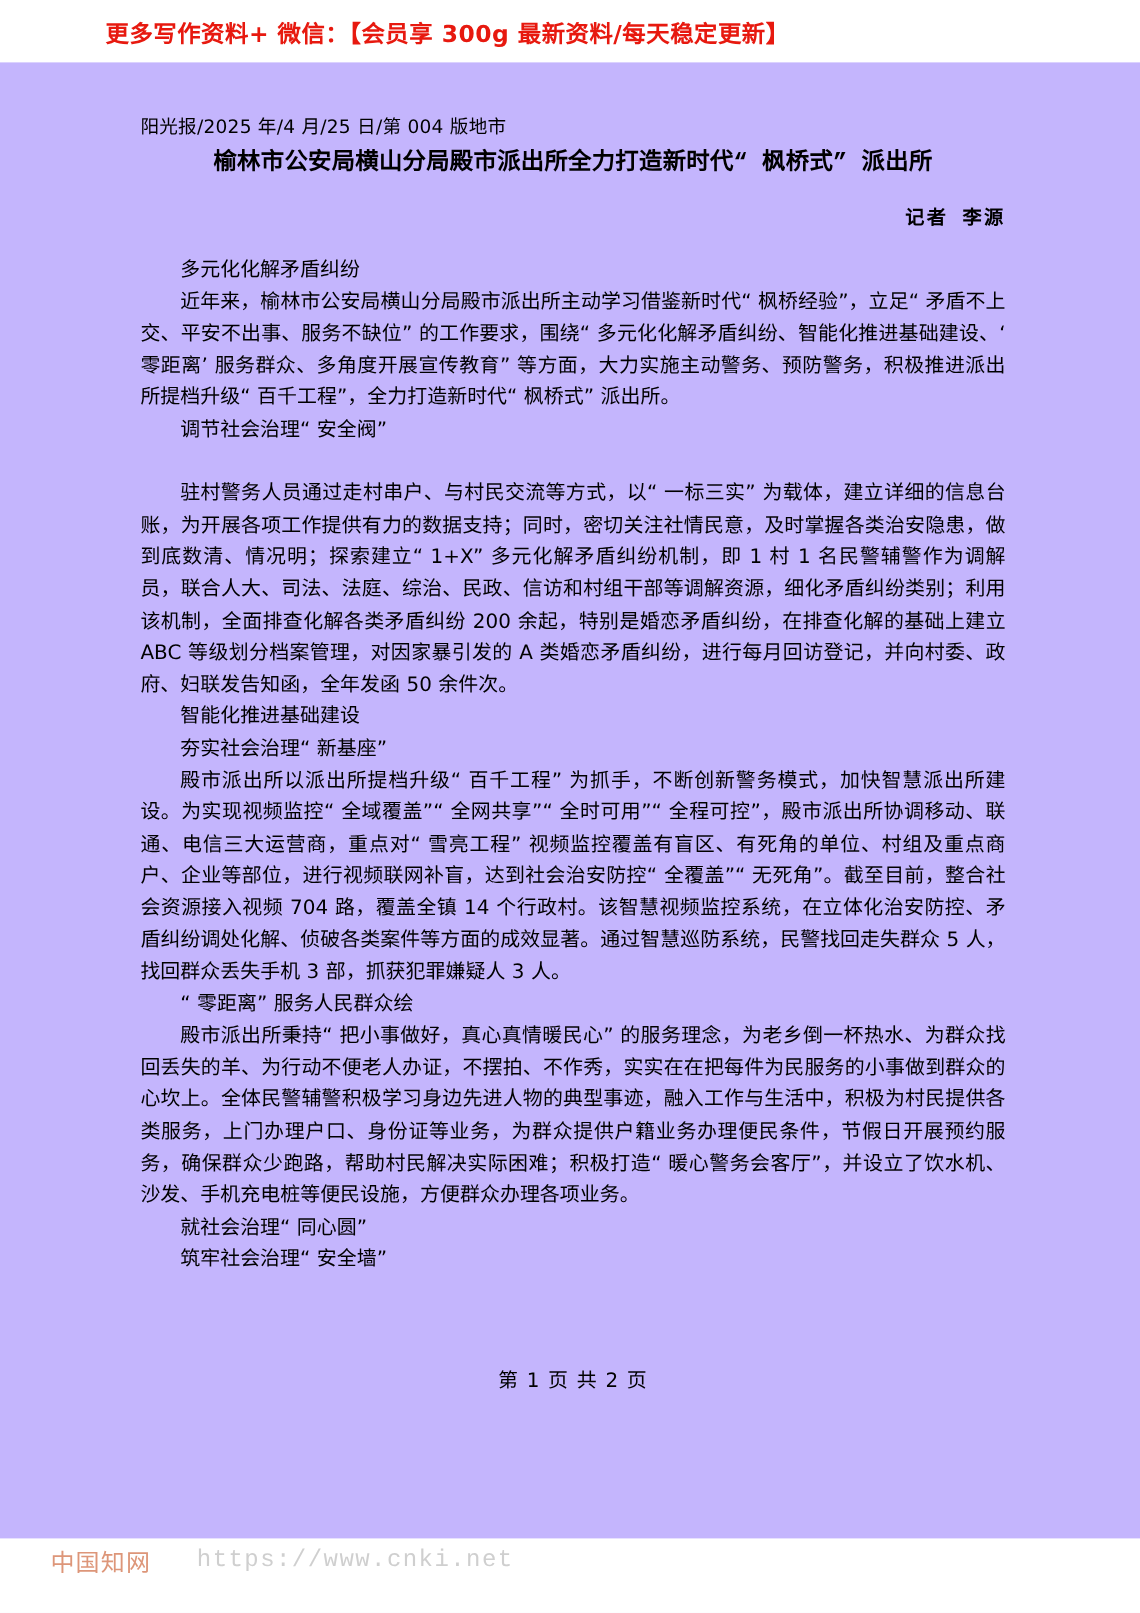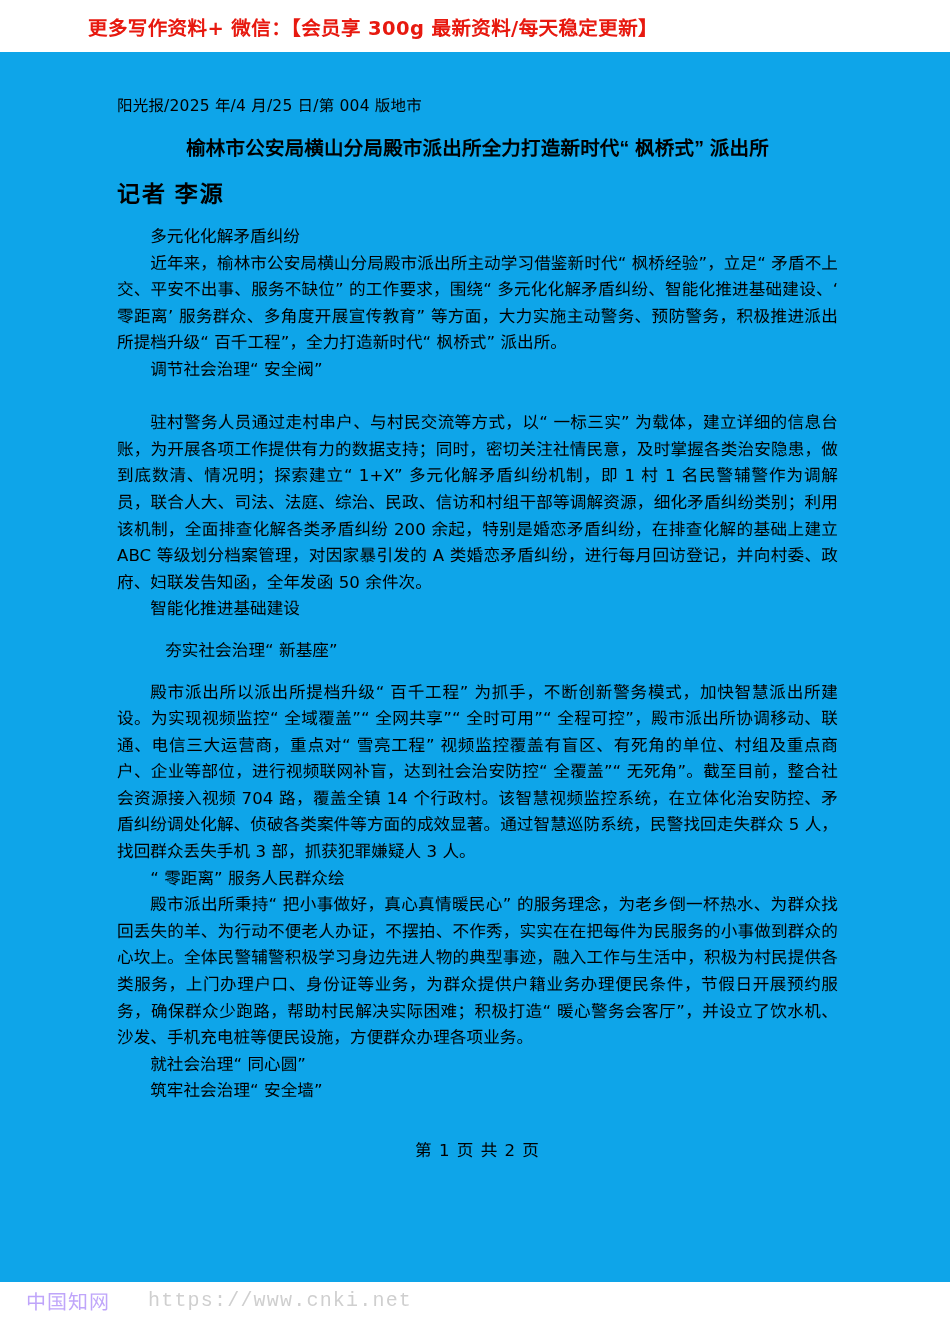--- a/index.html
+++ b/index.html
@@ -45,7 +45,7 @@
     top: 52px;
     width: 950px;
     height: 1230px;
-    background: #0ea5e9;
+    background: #c4b5fd;
   }
 
   .content {

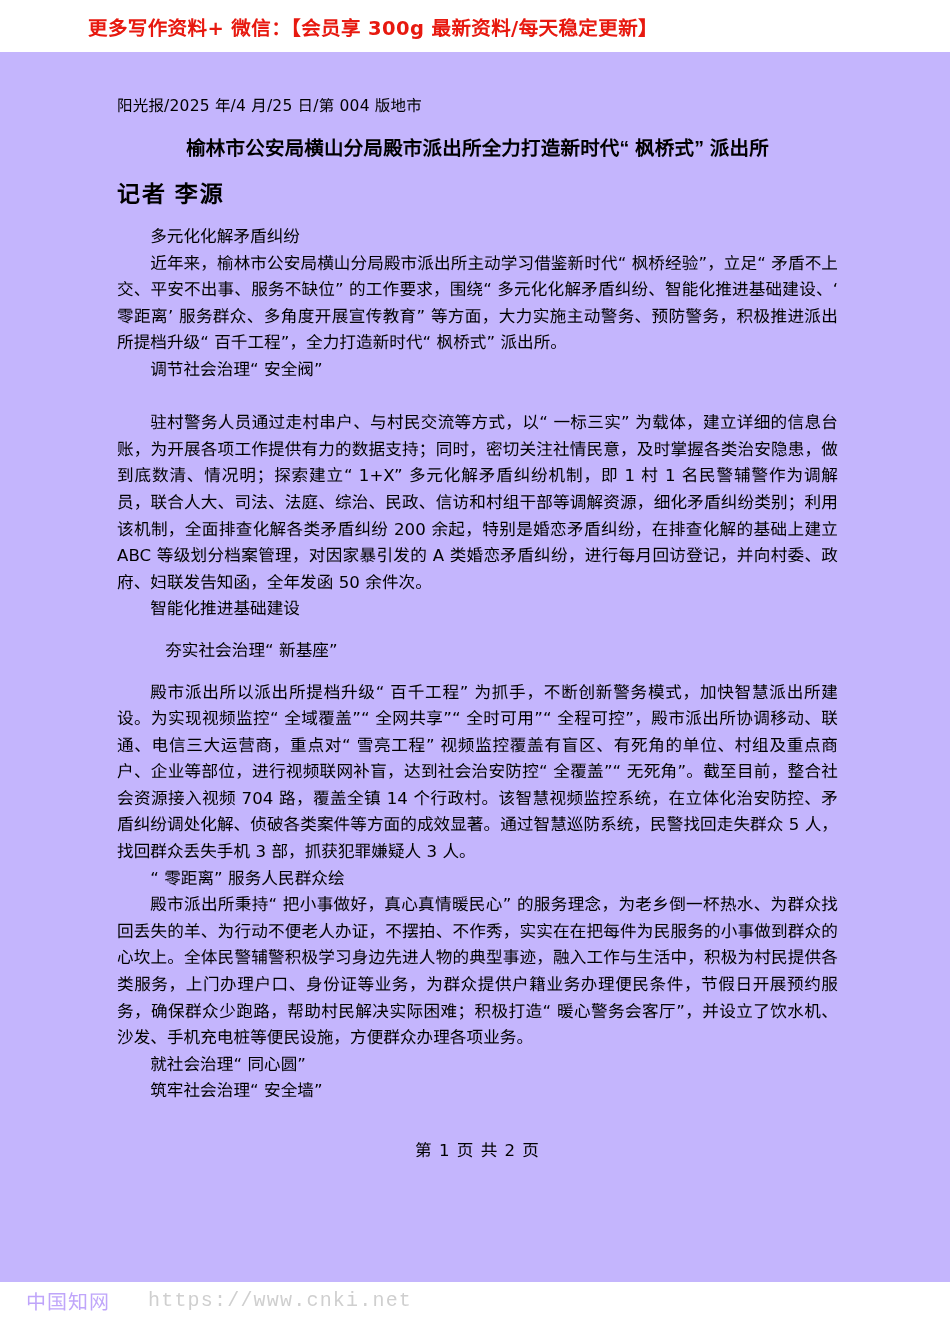--- a/index.html
+++ b/index.html
@@ -76,10 +76,10 @@
     font-size: 19.5px;
     font-weight: bold;
     letter-spacing: 0.2px;
-    margin-top: 16px;
+    margin-top: 4px;
     line-height: 29px;
     white-space: nowrap;
-    font-family: Liberation Sans, sans-serif;
+    font-family: Liberation Mono, monospace;
   }
   .byline {
     text-align: left;

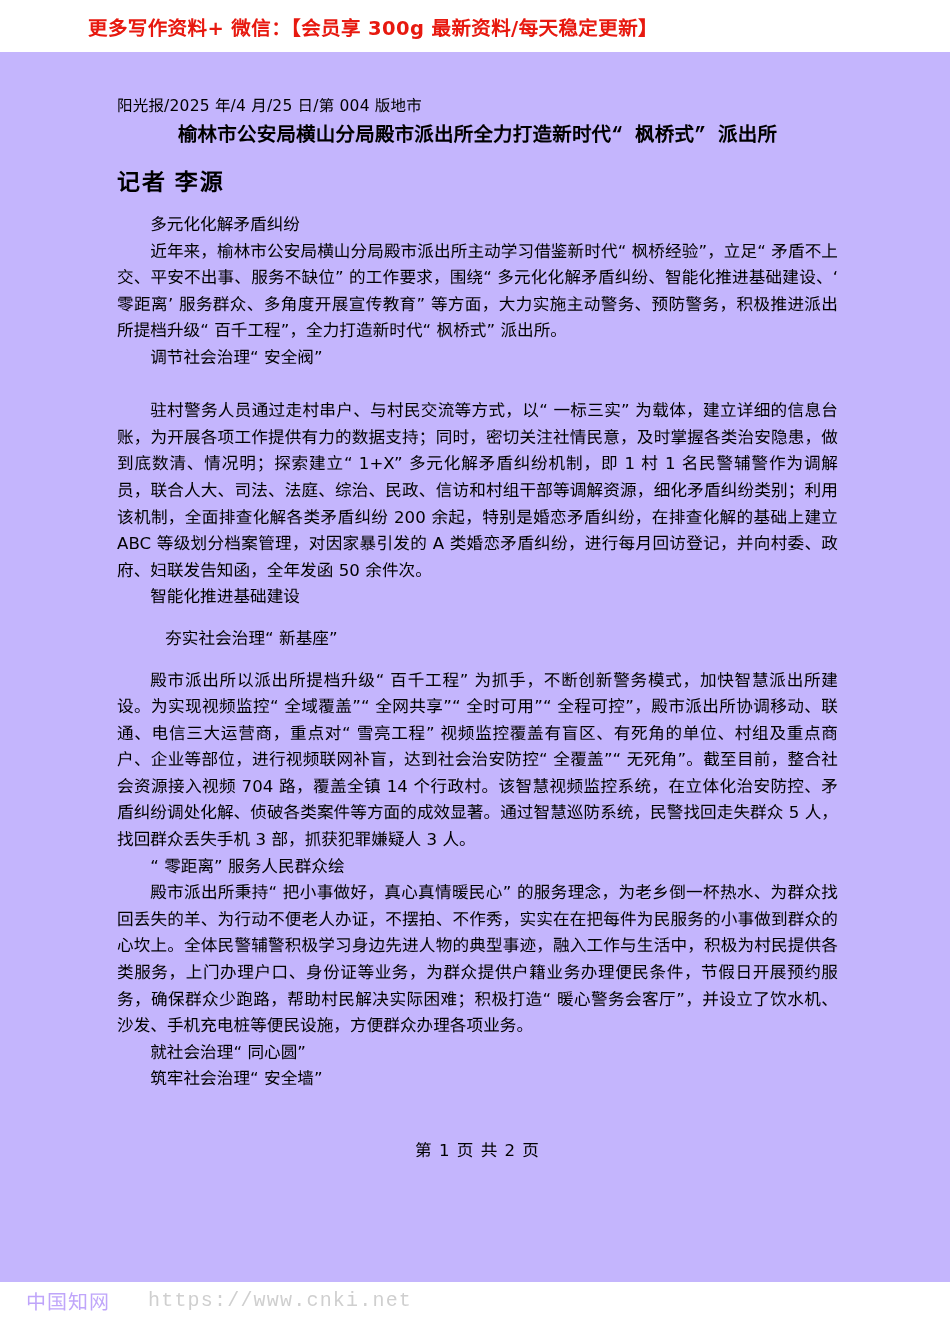--- a/index.html
+++ b/index.html
@@ -82,13 +82,13 @@
     font-family: Liberation Mono, monospace;
   }
   .byline {
-    text-align: left;
-    font-size: 23px;
+    text-align: right;
+    font-size: 16px;
     font-weight: bold;
     margin-top: 17px;
     line-height: 30px;
     letter-spacing: 2px;
-    font-family: Liberation Serif, serif;
+    font-family: Liberation Mono, monospace;
   }
 
   .body-block {

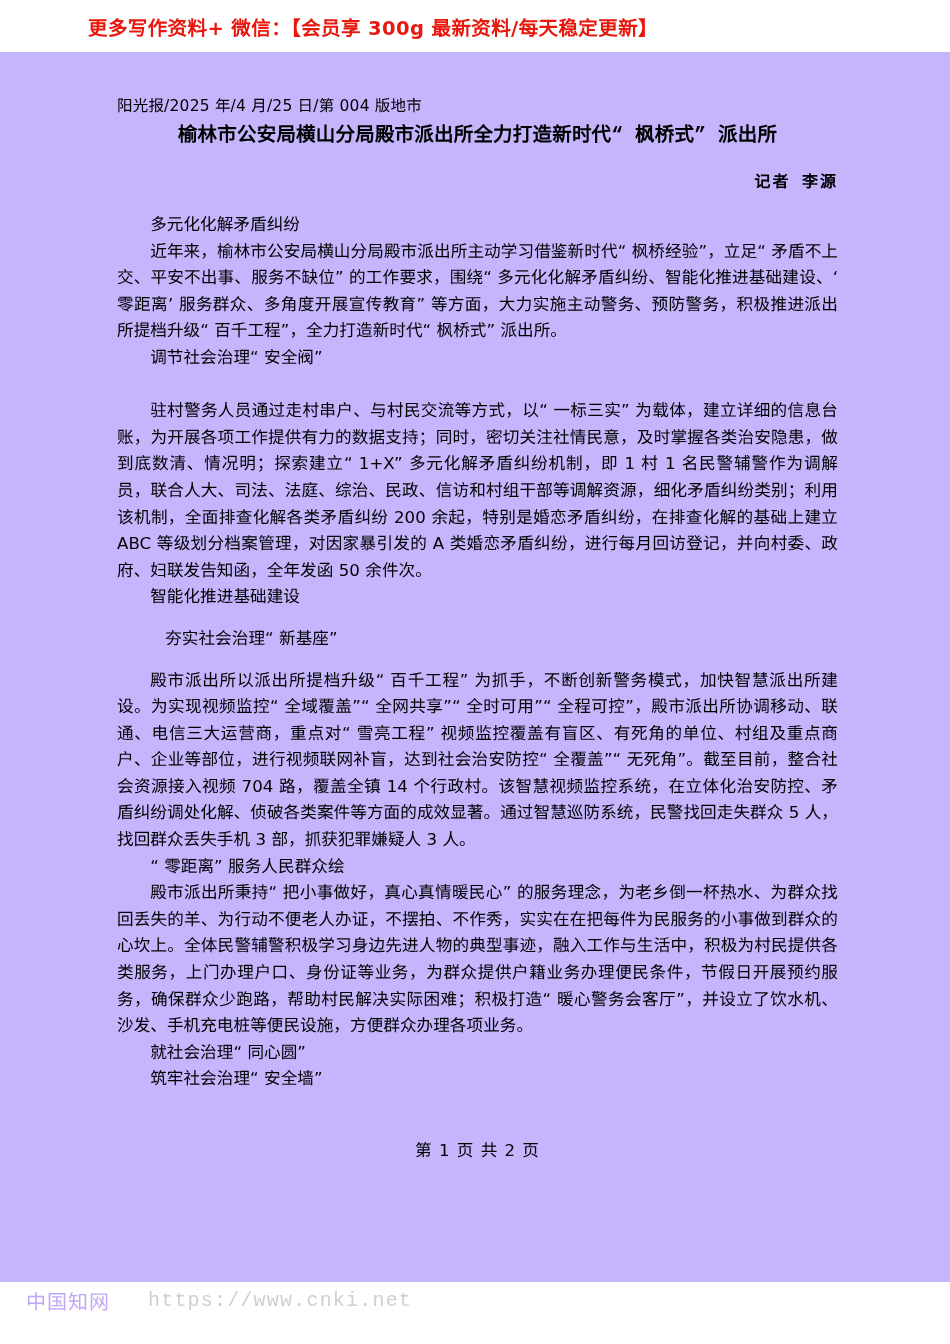--- a/index.html
+++ b/index.html
@@ -172,7 +172,7 @@
         <div class="spacer-line"></div>
         <p class="para indent" style="margin: 0px;">驻村警务人员通过走村串户、与村民交流等方式，以“ 一标三实” 为载体，建立详细的信息台账，为开展各项工作提供有力的数据支持；同时，密切关注社情民意，及时掌握各类治安隐患，做到底数清、情况明；探索建立“ 1+X” 多元化解矛盾纠纷机制，即 1 村 1 名民警辅警作为调解员，联合人大、司法、法庭、综治、民政、信访和村组干部等调解资源，细化矛盾纠纷类别；利用该机制，全面排查化解各类矛盾纠纷 200 余起，特别是婚恋矛盾纠纷，在排查化解的基础上建立 ABC 等级划分档案管理，对因家暴引发的 A 类婚恋矛盾纠纷，进行每月回访登记，并向村委、政府、妇联发告知函，全年发函 50 余件次。</p>
         <p class="para heading" style="margin: 0px;">智能化推进基础建设</p>
-        <p class="para heading" style="margin: 15px;">夯实社会治理“ 新基座”</p>
+        <p class="para heading" style="margin: 0px;">夯实社会治理“ 新基座”</p>
         <p class="para indent" style="margin: 0px;">殿市派出所以派出所提档升级“ 百千工程” 为抓手，不断创新警务模式，加快智慧派出所建设。为实现视频监控“ 全域覆盖”“ 全网共享”“ 全时可用”“ 全程可控”，殿市派出所协调移动、联通、电信三大运营商，重点对“ 雪亮工程” 视频监控覆盖有盲区、有死角的单位、村组及重点商户、企业等部位，进行视频联网补盲，达到社会治安防控“ 全覆盖”“ 无死角”。截至目前，整合社会资源接入视频 704 路，覆盖全镇 14 个行政村。该智慧视频监控系统，在立体化治安防控、矛盾纠纷调处化解、侦破各类案件等方面的成效显著。通过智慧巡防系统，民警找回走失群众 5 人，找回群众丢失手机 3 部，抓获犯罪嫌疑人 3 人。</p>
         <p class="para heading" style="margin: 0px;">“ 零距离” 服务人民群众绘</p>
         <p class="para indent" style="margin: 0px;">殿市派出所秉持“ 把小事做好，真心真情暖民心” 的服务理念，为老乡倒一杯热水、为群众找回丢失的羊、为行动不便老人办证，不摆拍、不作秀，实实在在把每件为民服务的小事做到群众的心坎上。全体民警辅警积极学习身边先进人物的典型事迹，融入工作与生活中，积极为村民提供各类服务，上门办理户口、身份证等业务，为群众提供户籍业务办理便民条件，节假日开展预约服务，确保群众少跑路，帮助村民解决实际困难；积极打造“ 暖心警务会客厅”，并设立了饮水机、沙发、手机充电桩等便民设施，方便群众办理各项业务。</p>

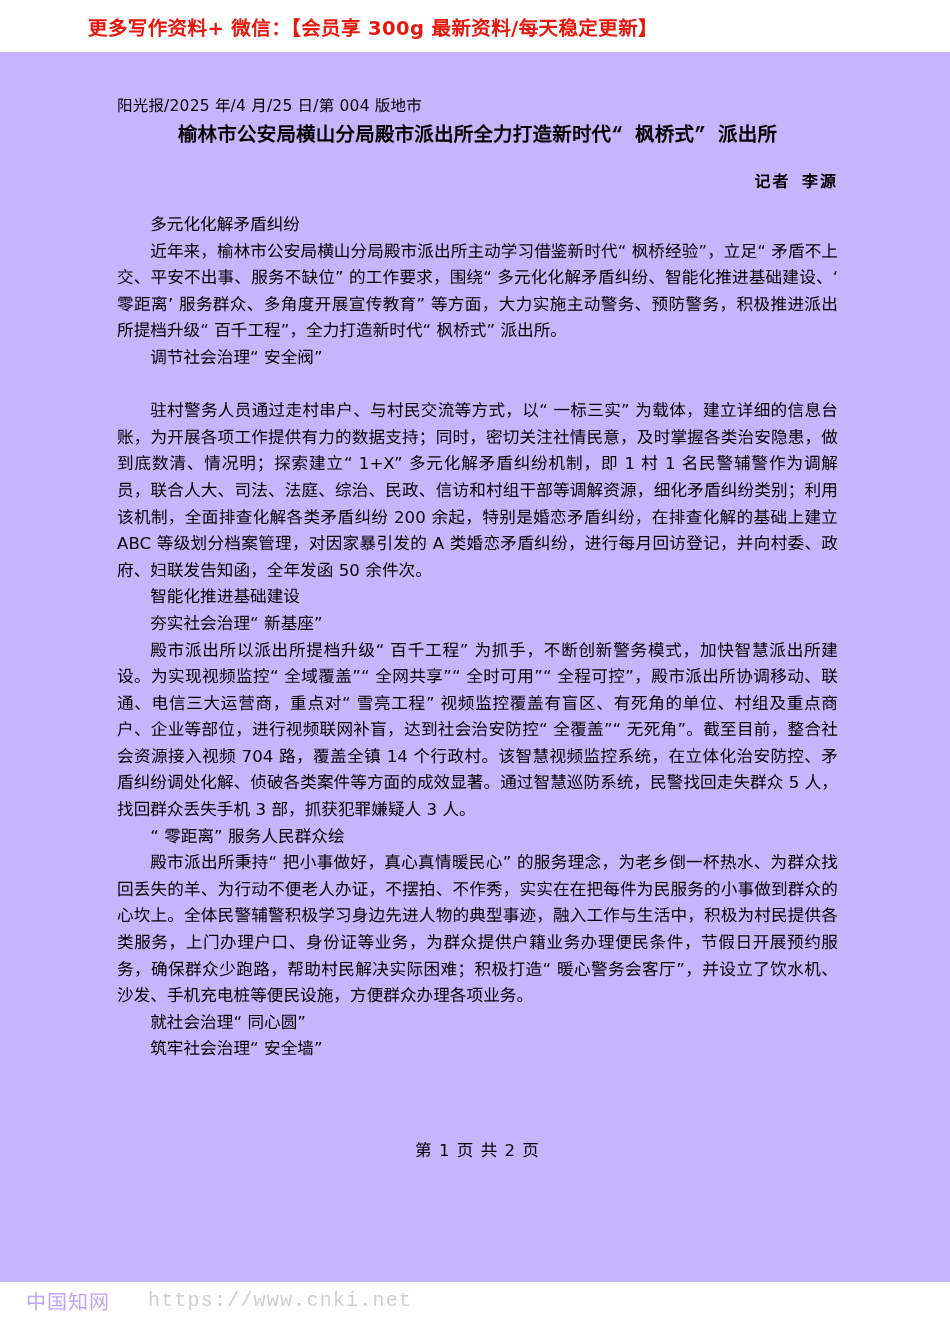--- a/index.html
+++ b/index.html
@@ -136,9 +136,10 @@
   }
   .cnki-logo {
     font-size: 20px;
-    color: #8b5cf6;
+    color: #c2410c;
     letter-spacing: 1px;
     font-family: "DejaVu Sans", "Liberation Sans", sans-serif;
+    margin-left: 16px;
   }
   .cnki-url {
     font-size: 20px;

